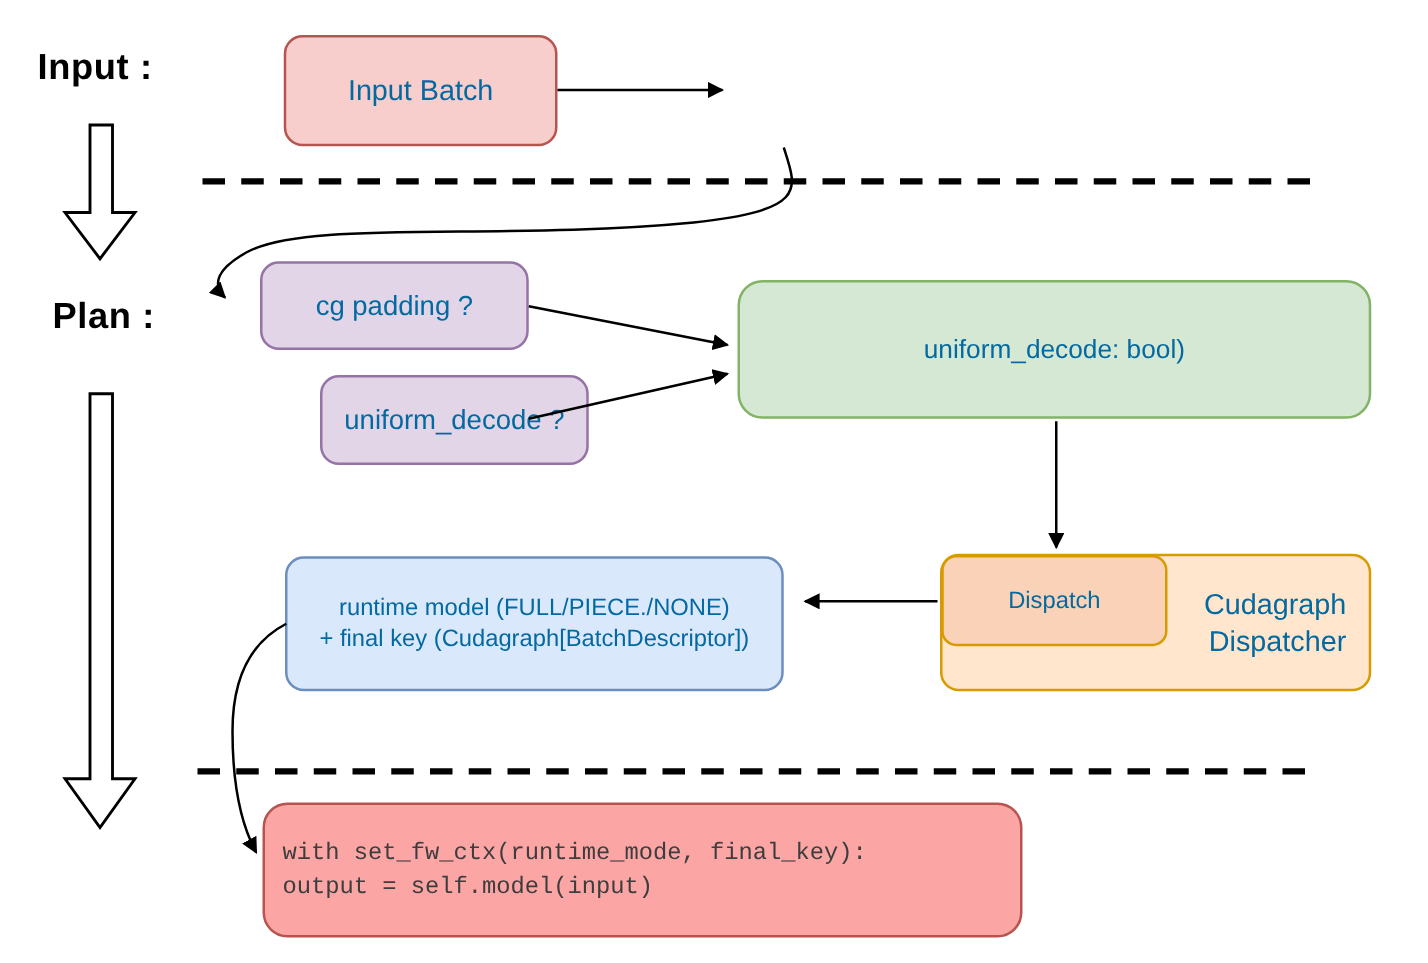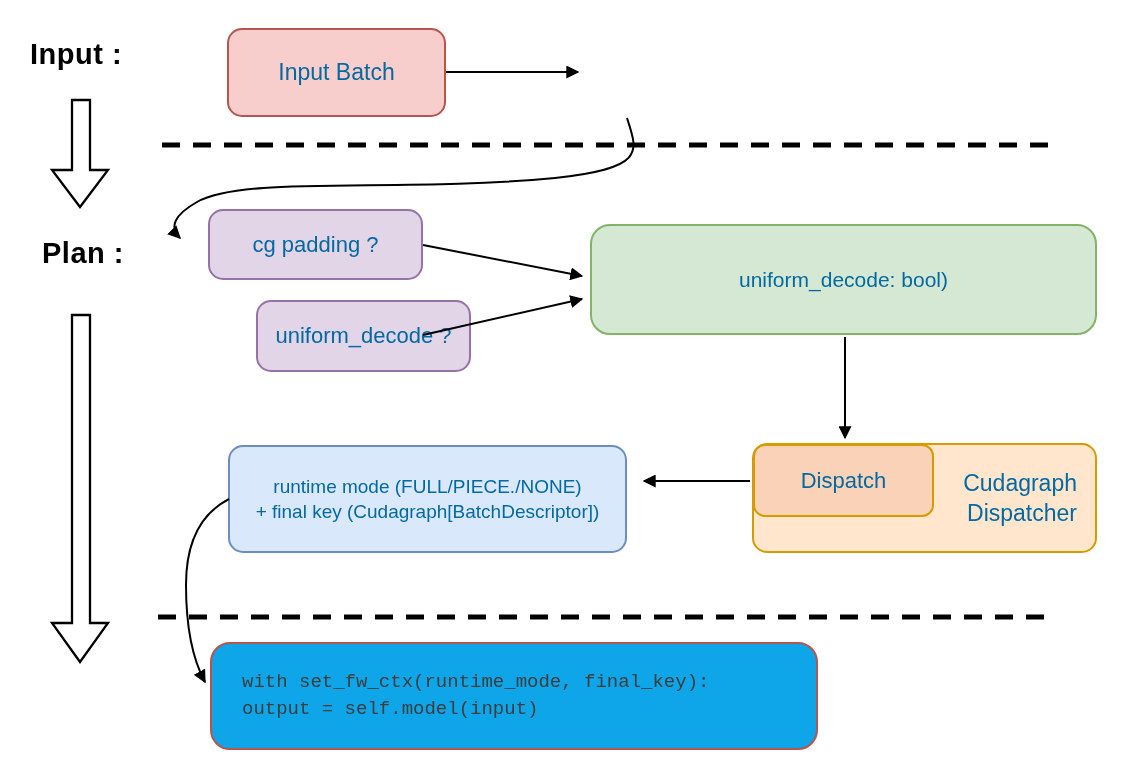--- a/index.html
+++ b/index.html
@@ -102,7 +102,7 @@
   </div>
 
   <div class="box" id="box-runtime-mode">
-    <span>runtime mode (FULL/PIECE./NONE)</span>
+    <span>runtime model (FULL/PIECE./NONE)</span>
     <span>+ final key (Cudagraph[BatchDescriptor])</span>
   </div>
 

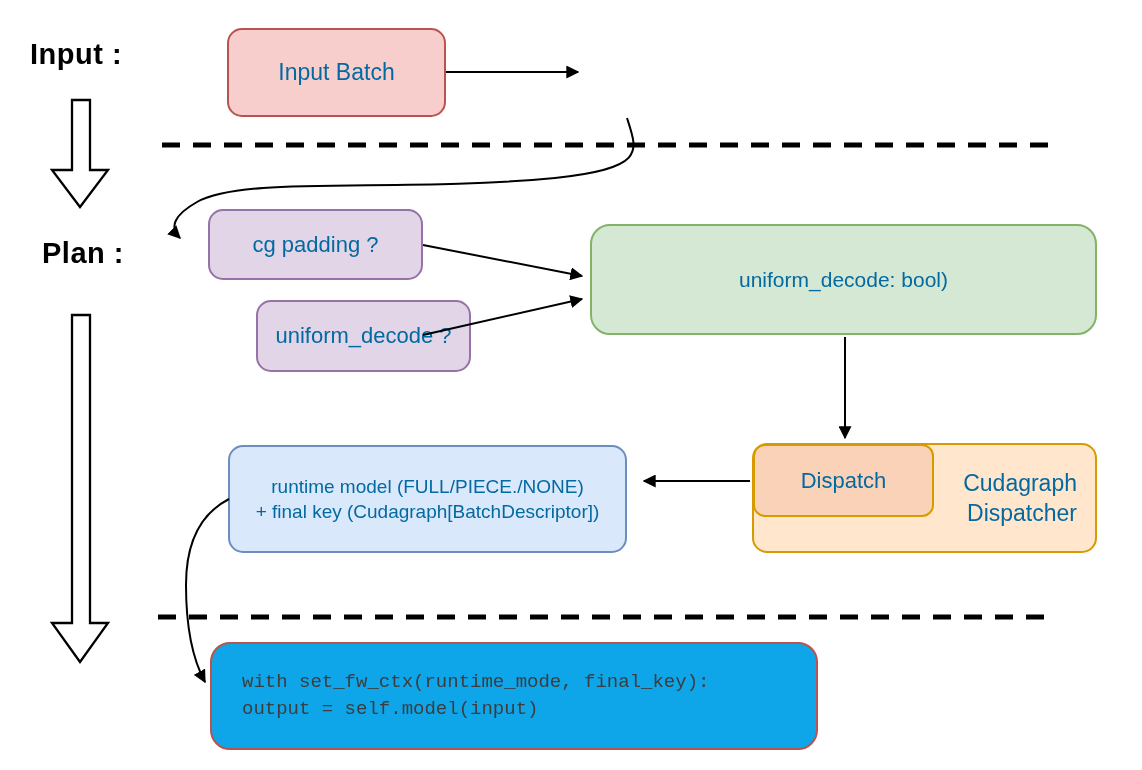--- a/index.html
+++ b/index.html
@@ -47,7 +47,7 @@
     background:#ffe6cc;border-color:#d79b00;font-size:23px;
     align-items:flex-end;justify-content:center;padding-right:18px;padding-left:12px;}
   #box-dispatch{left:753px;top:444px;width:181px;height:73px;
-    background:#fad2b8;border-color:#d79b00;font-size:22px;border-radius:12px;}
+    background:#fad2b8;border-color:#d79b00;font-size:19px;border-radius:12px;}
   #box-runtime-mode{left:228px;top:445px;width:399px;height:108px;
     background:#dae8fc;border-color:#6c8ebf;font-size:19px;}
   #box-execute-code{left:210px;top:642px;width:608px;height:108px;

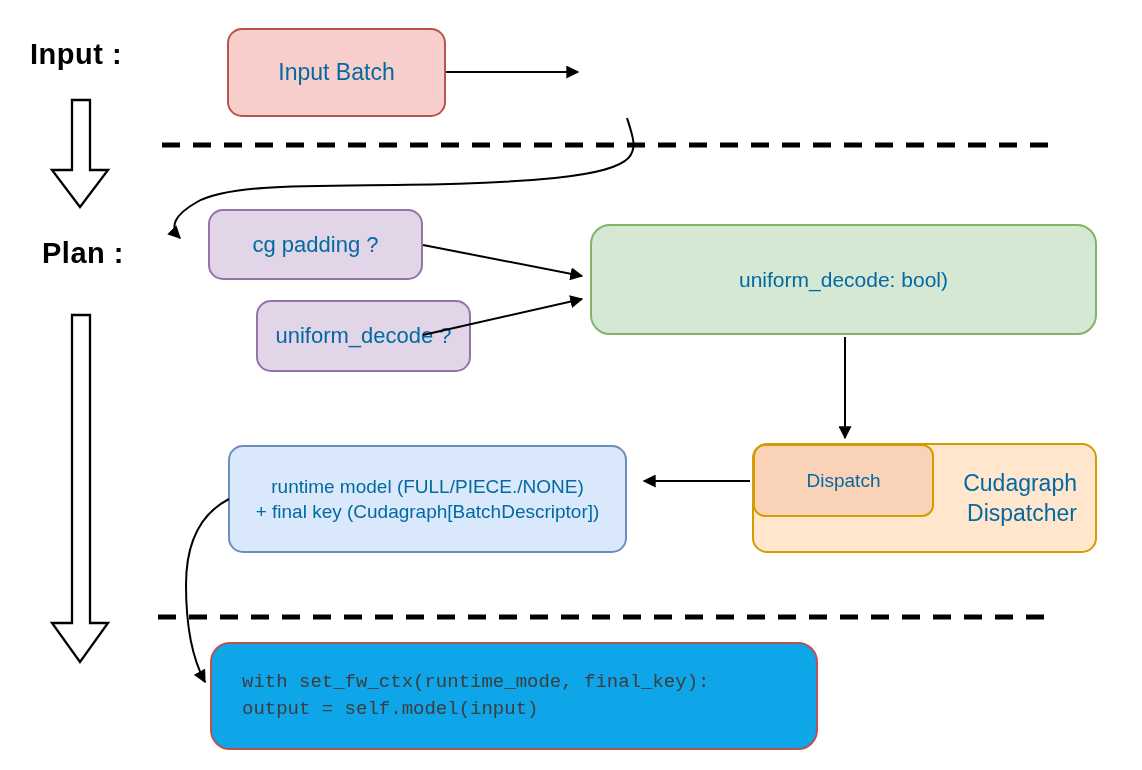--- a/index.html
+++ b/index.html
@@ -51,11 +51,11 @@
   #box-runtime-mode{left:228px;top:445px;width:399px;height:108px;
     background:#dae8fc;border-color:#6c8ebf;font-size:19px;}
   #box-execute-code{left:210px;top:642px;width:608px;height:108px;
-    background:#0ea5e9;border-color:#b85450;border-radius:20px;
+    background:#fca5a5;border-color:#b85450;border-radius:20px;
     align-items:flex-start;justify-content:center;
     font-family:"Liberation Mono","DejaVu Sans Mono",monospace;
     font-size:19px;color:#3d3d3d;text-align:left;
-    padding-left:30px;line-height:1.42;}
+    padding-left:14px;line-height:1.42;}
   .code-line{white-space:pre;}
 
   #label-input{left:30px;top:38px;}

